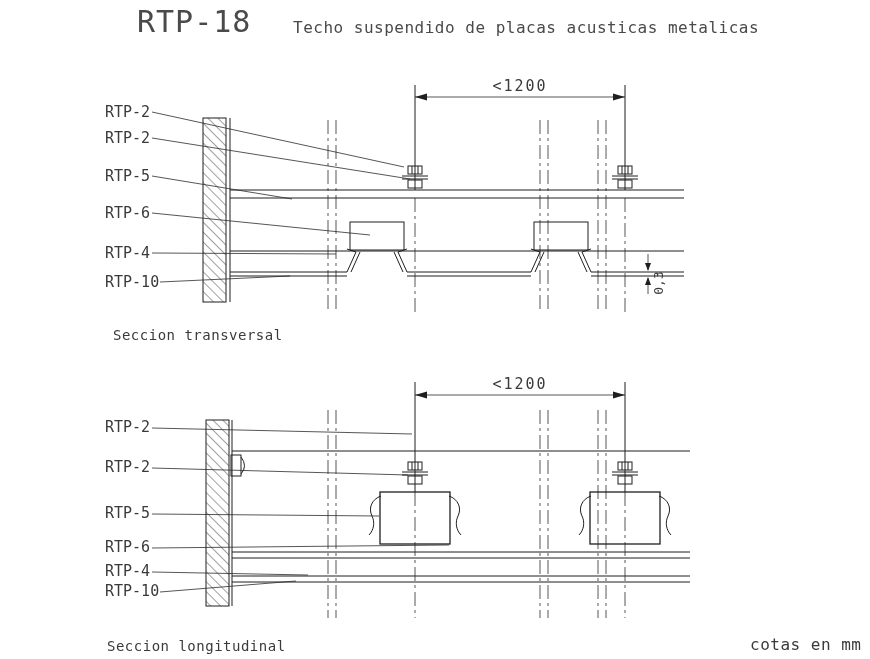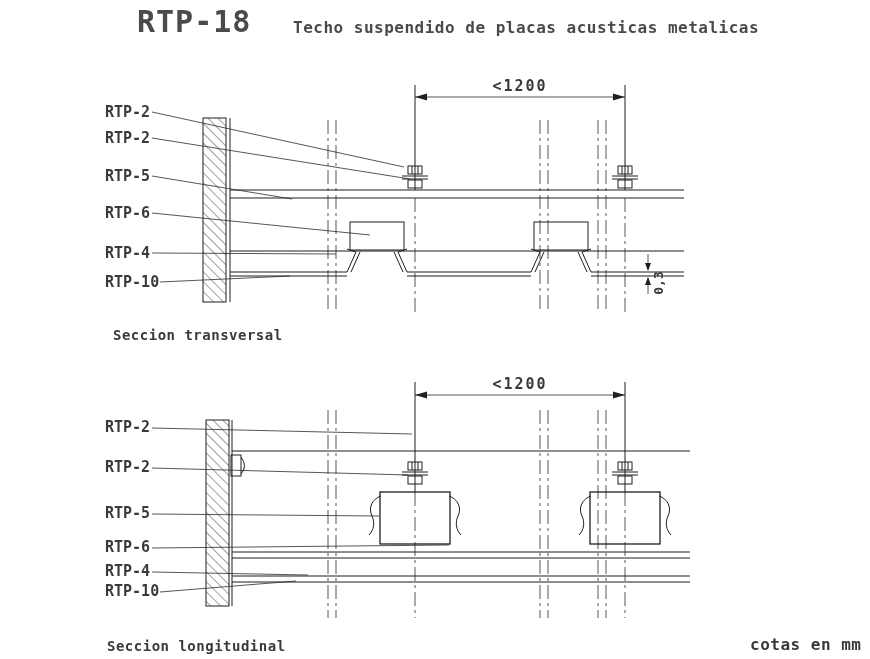--- a/index.html
+++ b/index.html
@@ -14,7 +14,6 @@
     background: #ffffff;
     overflow: hidden;
     font-family: "DejaVu Sans Mono", "Liberation Mono", monospace;
-    font-weight: bold;
   }
   svg text {
     font-family: "DejaVu Sans Mono", "Liberation Mono", monospace;

